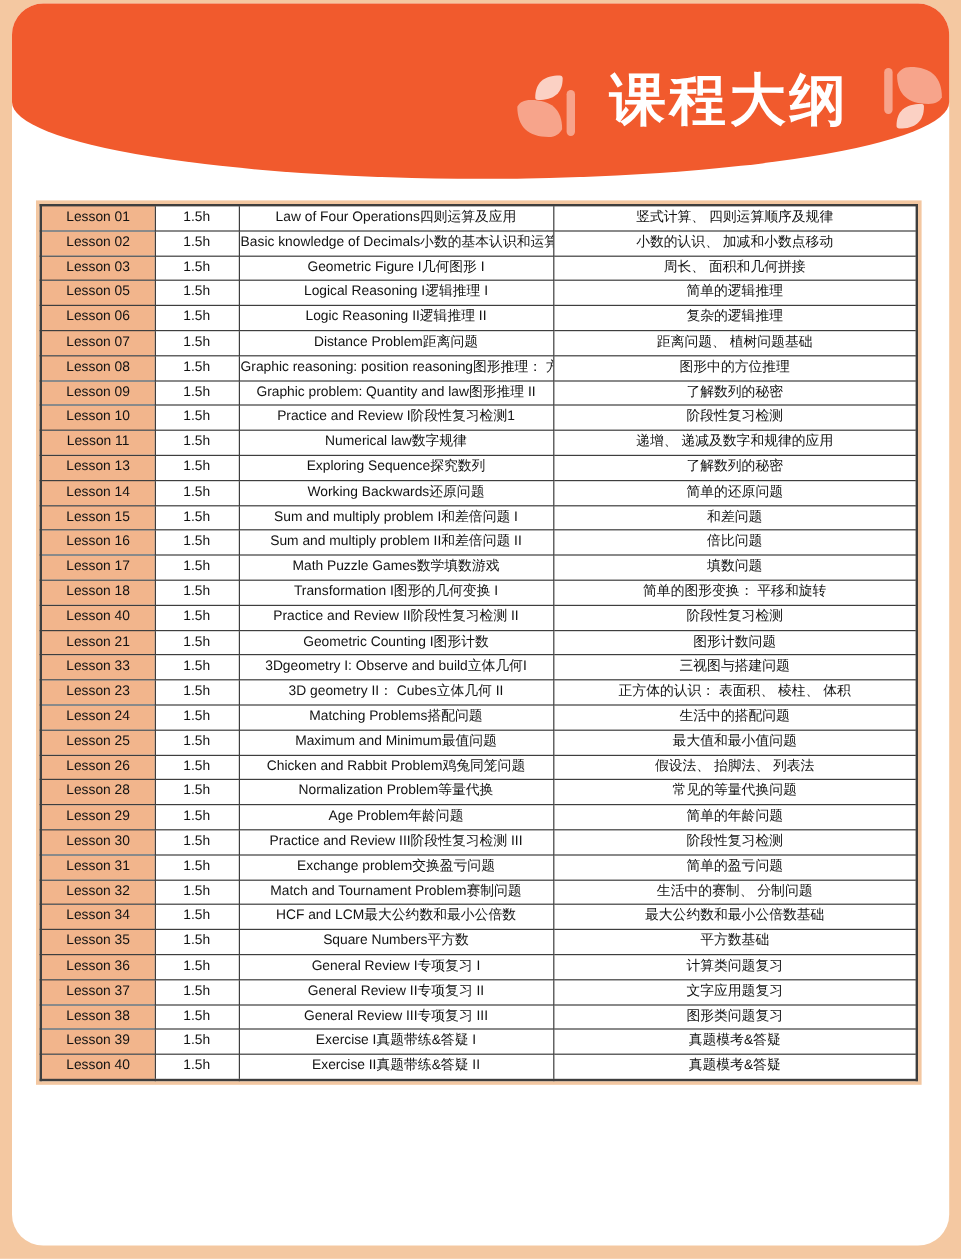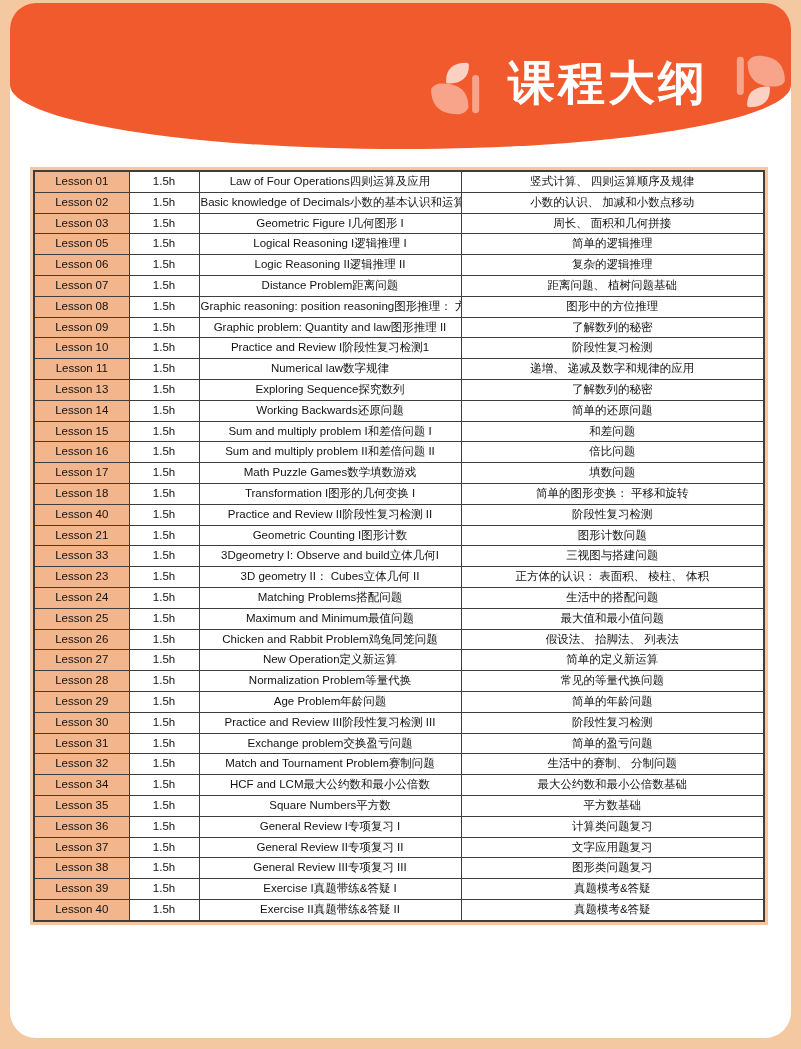--- a/index.html
+++ b/index.html
@@ -221,12 +221,6 @@
           <td>假设法、 抬脚法、 列表法</td>
         </tr>
         <tr>
-          <td class="lesson">Lesson 27</td>
-          <td>1.5h</td>
-          <td>New Operation定义新运算</td>
-          <td>简单的定义新运算</td>
-        </tr>
-        <tr>
           <td class="lesson">Lesson 28</td>
           <td>1.5h</td>
           <td>Normalization Problem等量代换</td>

